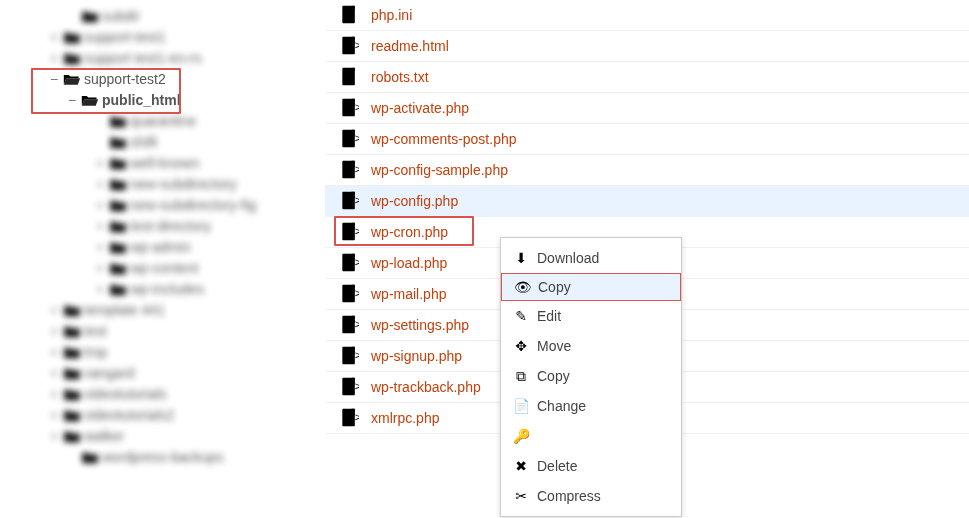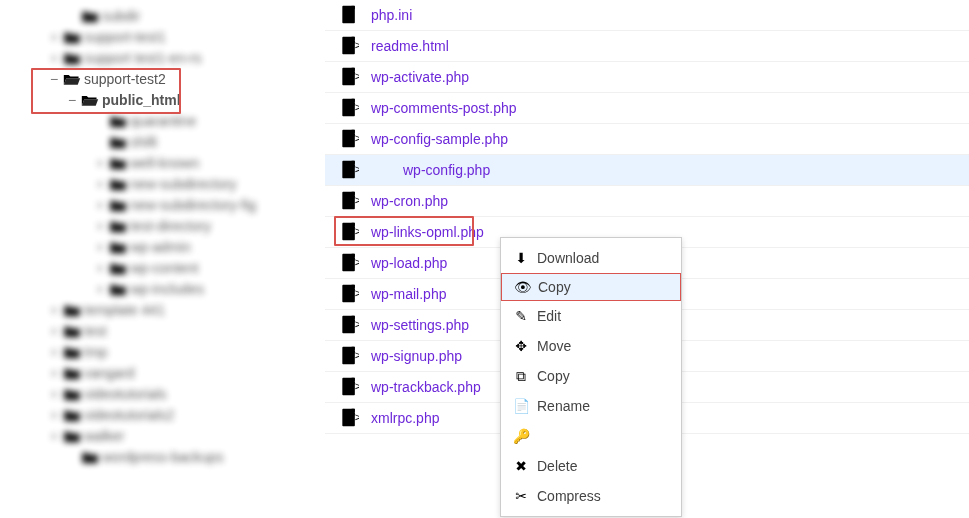--- a/index.html
+++ b/index.html
@@ -63,7 +63,7 @@
     }
     .file-row:nth-child(odd) { background: #fff; }
     .file-row .icon { width: 20px; height: 20px; margin-right: 12px; flex-shrink:0; }
-    .file-row .name { color: #6d28d9; }
+    .file-row .name { color: #c2410c; }
     .file-row.selected { background: #e9f3ff; gap: 32px; }
 
     

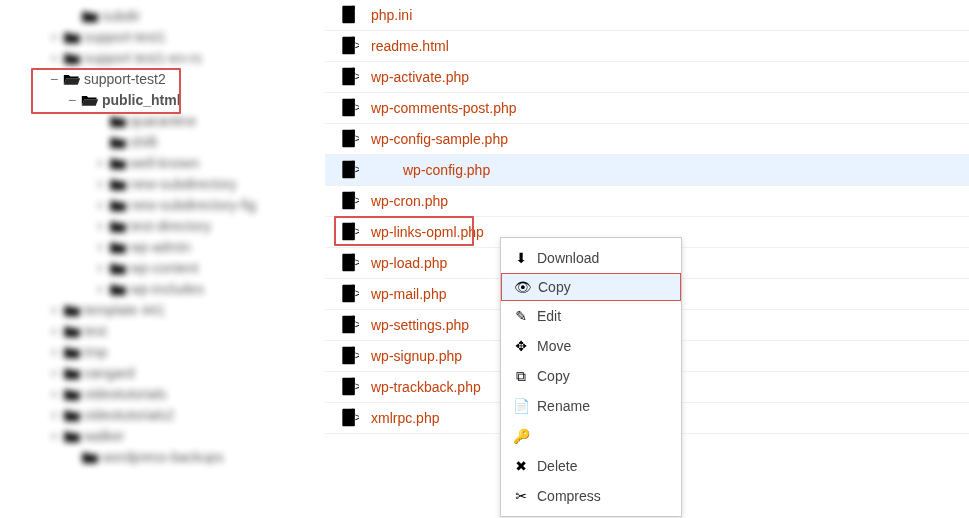--- a/index.html
+++ b/index.html
@@ -298,6 +298,12 @@
         <span class="name">readme.html</span>
       </div>
       <div class="file-row">
+        <svg class="icon file-plain">
+          <use href="#sym-file-plain"></use>
+        </svg>
+        <span class="name">robots.txt</span>
+      </div>
+      <div class="file-row">
         <svg class="icon file-code">
           <use href="#sym-file-code"></use>
         </svg>

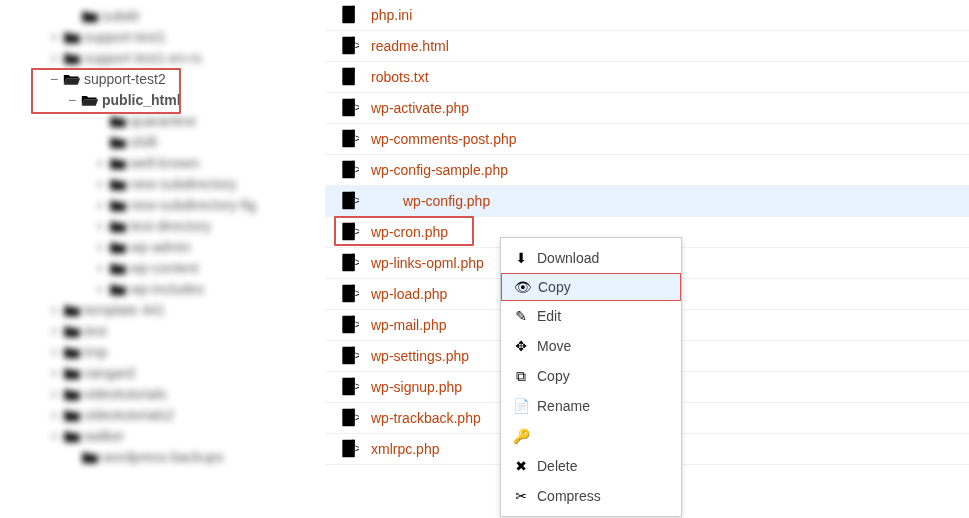--- a/index.html
+++ b/index.html
@@ -64,7 +64,7 @@
     .file-row:nth-child(odd) { background: #fff; }
     .file-row .icon { width: 20px; height: 20px; margin-right: 12px; flex-shrink:0; }
     .file-row .name { color: #c2410c; }
-    .file-row.selected { background: #e9f3ff; gap: 32px; }
+    .file-row.selected { background: #e9f3ff; }
 
     
     .file-highlight {

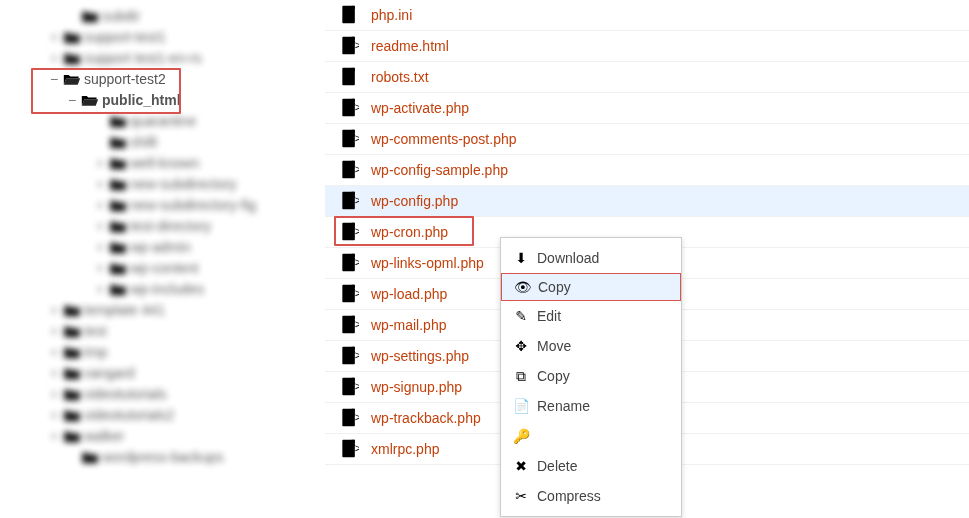--- a/index.html
+++ b/index.html
@@ -337,12 +337,6 @@
         <svg class="icon file-code">
           <use href="#sym-file-code"></use>
         </svg>
-        <span class="name">wp-links-opml.php</span>
-      </div>
-      <div class="file-row">
-        <svg class="icon file-code">
-          <use href="#sym-file-code"></use>
-        </svg>
         <span class="name">wp-load.php</span>
       </div>
       <div class="file-row">

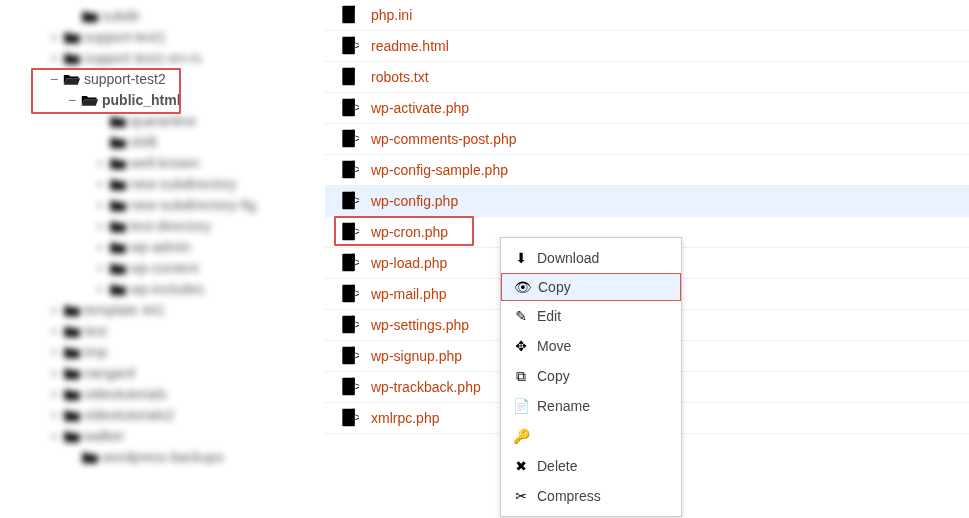--- a/index.html
+++ b/index.html
@@ -399,7 +399,7 @@
     </div>
     <div class="ctx-item">
       <span class="ci-icon">📄</span>
-      <span>Rename</span>
+      <span>Change</span>
     </div>
     <div class="ctx-item">
       <span class="ci-icon">🔑</span>

